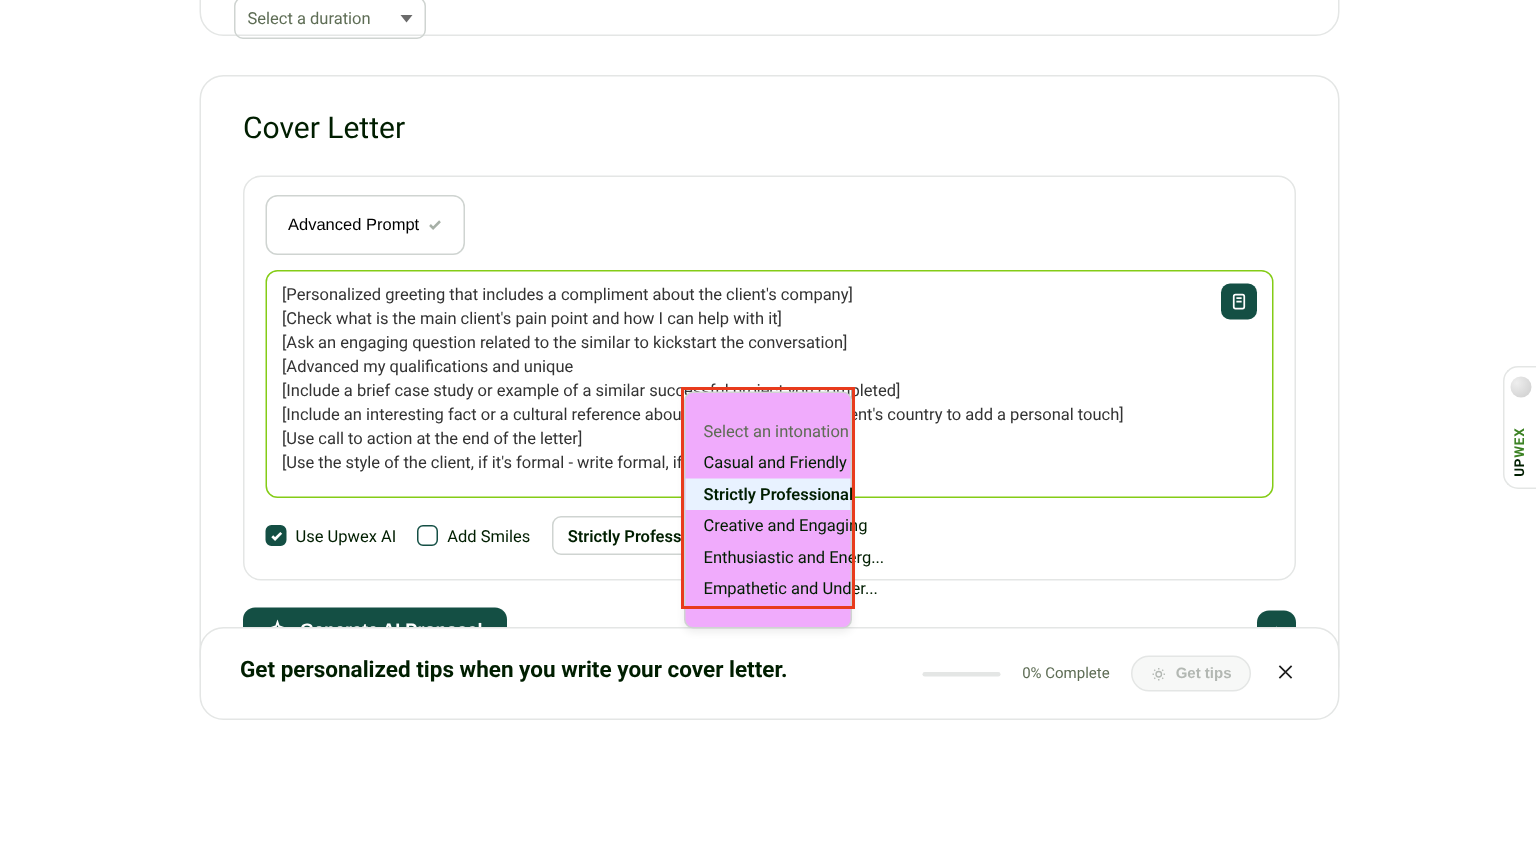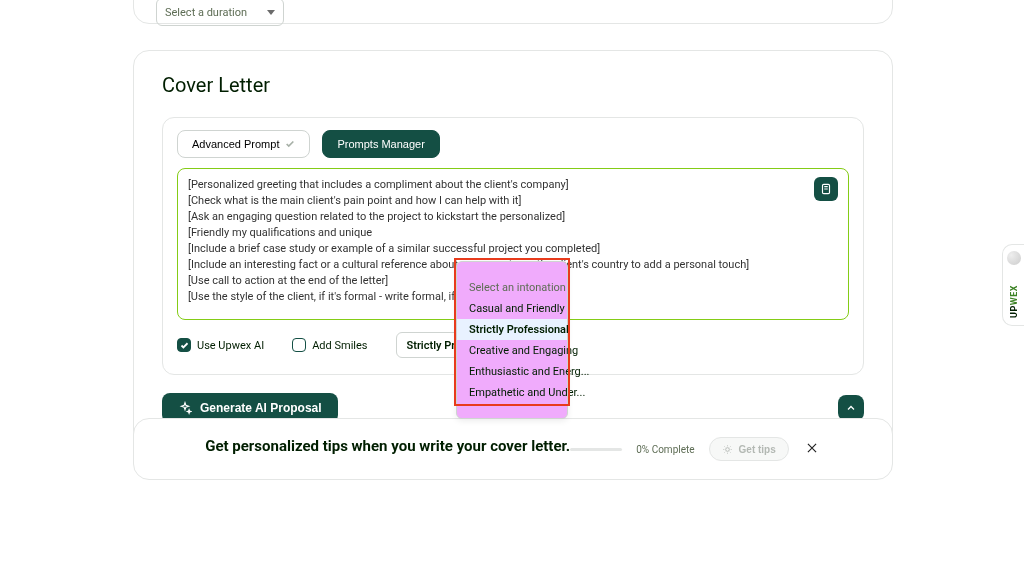--- a/index.html
+++ b/index.html
@@ -12,7 +12,7 @@
   .title{font-size:20px;font-weight:400;margin:0 0 20px 0;}
   .inner{border:1px solid #e4e6e5;border-radius:12px;padding:12px 14px 16px 14px;background:#fff;position:relative;}
   .btnrow{display:flex;gap:12px;margin-bottom:10px;}
-  .btn{font-size:11px;border-radius:8px;height:28px;display:inline-flex;align-items:center;padding:0 14px;cursor:pointer;border:1px solid #cfd4d1;background:#fff;}
+  .btn{font-size:11px;border-radius:8px;height:40px;display:inline-flex;align-items:center;padding:0 14px;cursor:pointer;border:1px solid #cfd4d1;background:#fff;}
   .btn.adv{gap:6px;}
   .btn.pm{background:#144f44;border-color:#144f44;color:#fff;font-weight:500;}
   .check-sm{width:10px;height:10px;display:inline-block;}

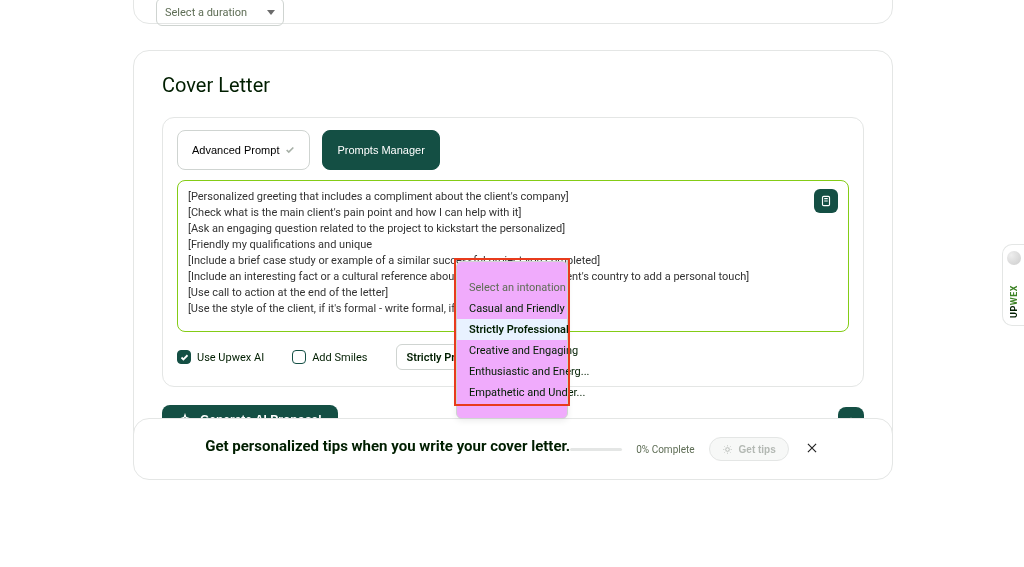--- a/index.html
+++ b/index.html
@@ -75,9 +75,6 @@
                 <path d="M2 6l2.5 2.5L10 3"></path>
               </svg>
           </span>
-        </button>
-        <button class="btn pm">
-          <span>Prompts Manager</span>
         </button>
       </div>
 

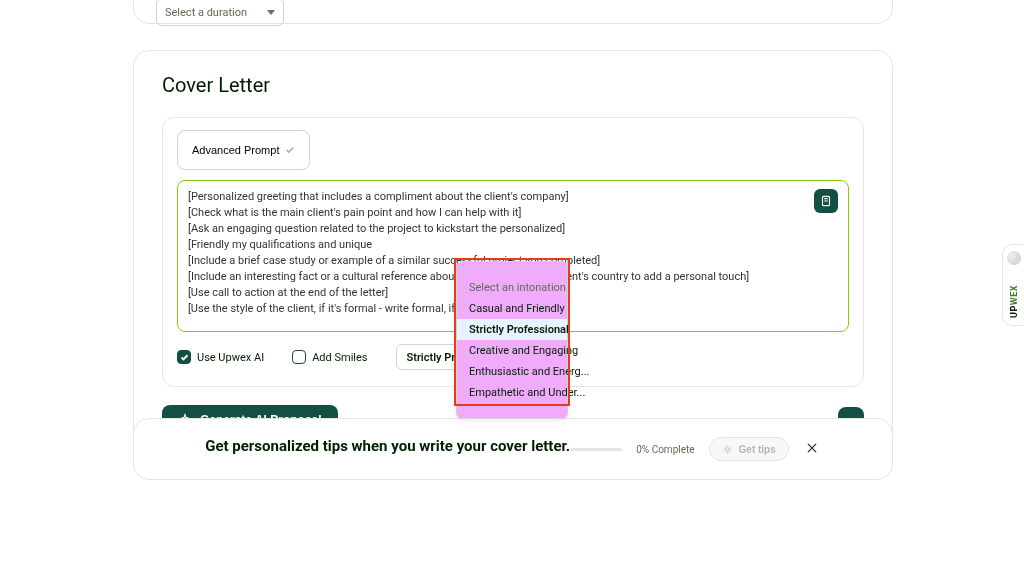--- a/index.html
+++ b/index.html
@@ -88,7 +88,7 @@
         <div id="ta-lines">
             <div class="ta-line">[Personalized greeting that includes a compliment about the client's company]</div>
             <div class="ta-line">[Check what is the main client's pain point and how I can help with it]</div>
-            <div class="ta-line">[Ask an engaging question related to the project to kickstart the personalized]</div>
+            <div class="ta-line">[Ask an engaging question related to the similar to kickstart the conversation]</div>
             <div class="ta-line">[Friendly my qualifications and unique</div>
             <div class="ta-line">[Include a brief case study or example of a similar successful project you completed]</div>
             <div class="ta-line">[Include an interesting fact or a cultural reference about your country or the client's country to add a personal touch]</div>

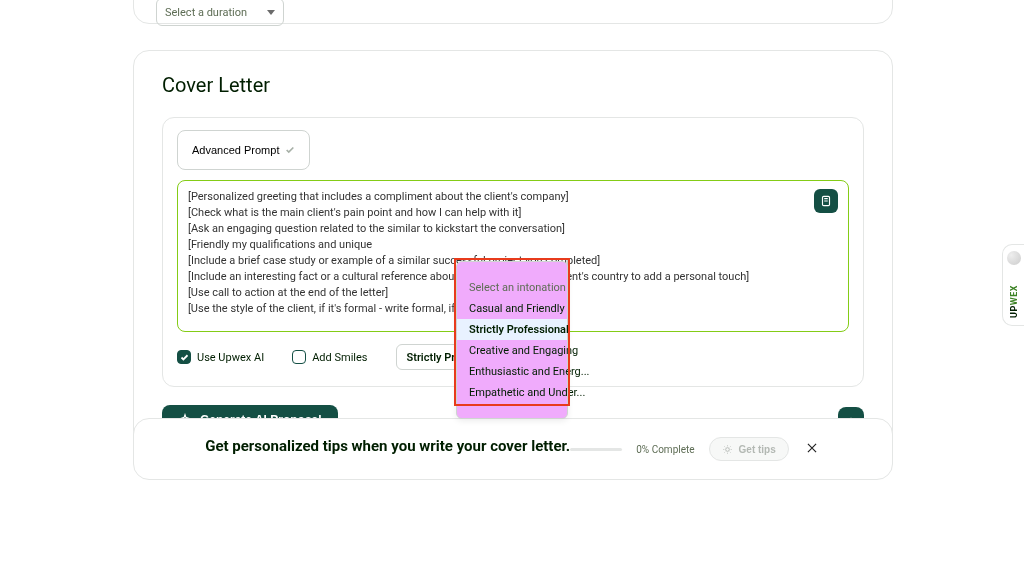--- a/index.html
+++ b/index.html
@@ -89,7 +89,7 @@
             <div class="ta-line">[Personalized greeting that includes a compliment about the client's company]</div>
             <div class="ta-line">[Check what is the main client's pain point and how I can help with it]</div>
             <div class="ta-line">[Ask an engaging question related to the similar to kickstart the conversation]</div>
-            <div class="ta-line">[Friendly my qualifications and unique</div>
+            <div class="ta-line">[Advanced my qualifications and unique</div>
             <div class="ta-line">[Include a brief case study or example of a similar successful project you completed]</div>
             <div class="ta-line">[Include an interesting fact or a cultural reference about your country or the client's country to add a personal touch]</div>
             <div class="ta-line">[Use call to action at the end of the letter]</div>

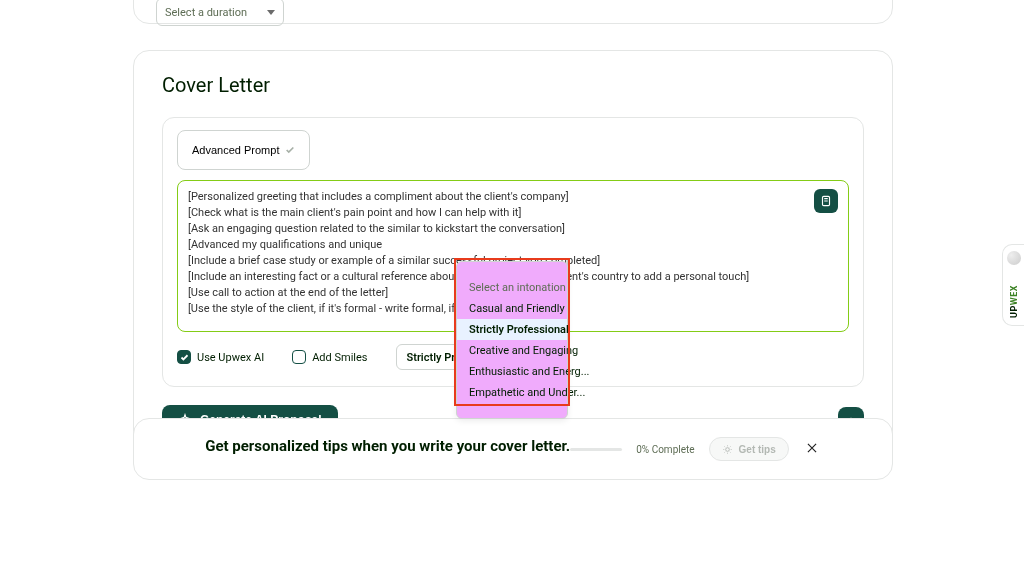--- a/index.html
+++ b/index.html
@@ -21,7 +21,7 @@
   .ta-line{white-space:nowrap;}
   .copy-badge{position:absolute;right:10px;top:8px;width:24px;height:24px;border-radius:6px;background:#144f44;display:flex;align-items:center;justify-content:center;}
   .copy-badge svg{stroke:#fff;}
-  .optrow{display:flex;align-items:center;gap:28px;margin-top:12px;font-size:11px;}
+  .optrow{display:flex;align-items:center;gap:14px;margin-top:12px;font-size:11px;}
   .cb{width:14px;height:14px;border-radius:4px;border:1.5px solid #144f44;display:inline-flex;align-items:center;justify-content:center;margin-right:6px;vertical-align:middle;}
   .cb.on{background:#144f44;}
   .cb.on svg{display:block;}

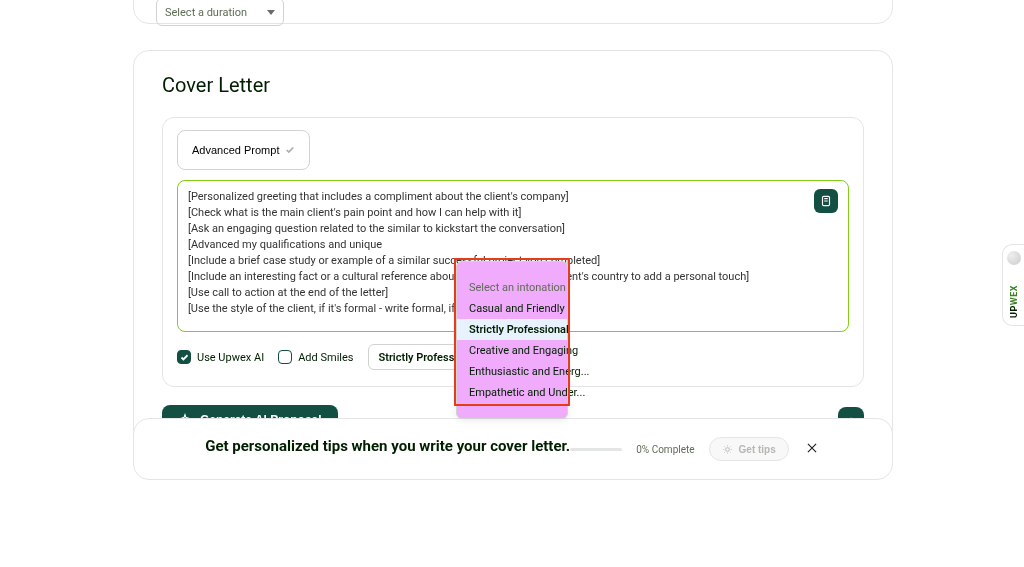--- a/index.html
+++ b/index.html
@@ -37,7 +37,7 @@
   .collapse{width:26px;height:26px;border-radius:8px;background:#144f44;display:flex;align-items:center;justify-content:center;cursor:pointer;}
   .collapse svg{stroke:#fff;}
   .tips-card{position:absolute;left:133px;top:418px;width:760px;border:1px solid #e4e6e5;border-radius:16px;padding:18px 26px;background:#fff;}
-  .tips-head{display:flex;align-items:flex-start;justify-content:center;}
+  .tips-head{display:flex;align-items:flex-start;justify-content:space-between;}
   .tips-title{font-size:15px;font-weight:700;margin:0;}
   .tips-sub{font-size:10px;color:#5e6d55;margin-top:4px;}
   .learn{color:#3c8224;text-decoration:underline;cursor:pointer;}

